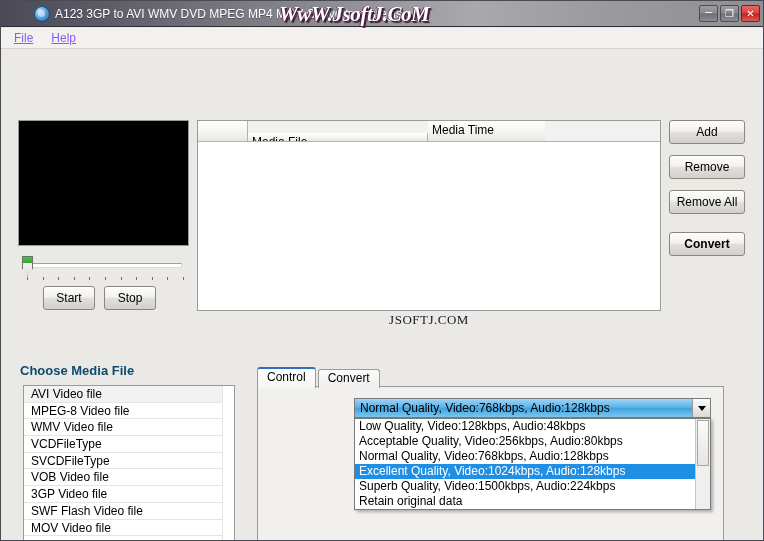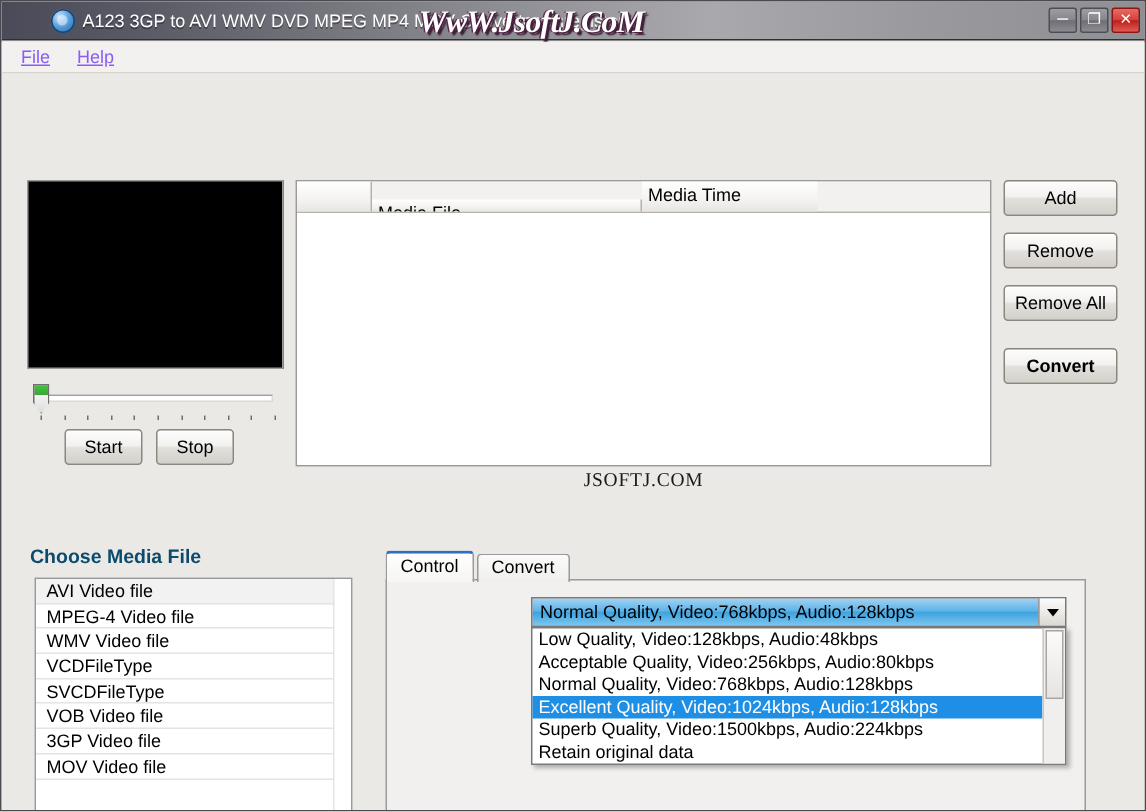--- a/index.html
+++ b/index.html
@@ -551,7 +551,7 @@
     <div class="choose-label">Choose Media File</div>
     <div class="media-type-list">
       <div class="row sel">AVI Video file</div>
-      <div class="row">MPEG-4 Video file</div>
+      <div class="row">MPEG-8 Video file</div>
       <div class="row">WMV Video file</div>
       <div class="row">VCDFileType</div>
       <div class="row">SVCDFileType</div>

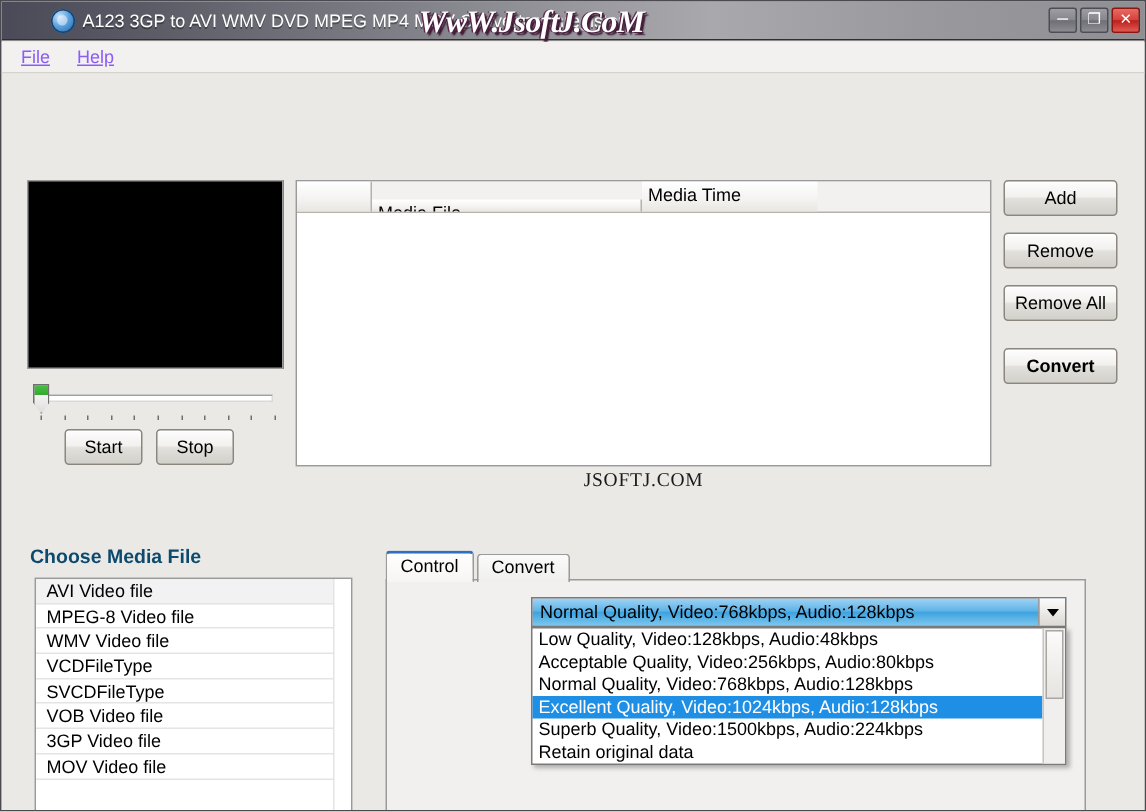--- a/index.html
+++ b/index.html
@@ -557,6 +557,7 @@
       <div class="row">SVCDFileType</div>
       <div class="row">VOB Video file</div>
       <div class="row">3GP Video file</div>
+      <div class="row">SWF Flash Video file</div>
       <div class="row">MOV Video file</div>
       <div class="scroll-col"></div>
     </div>

